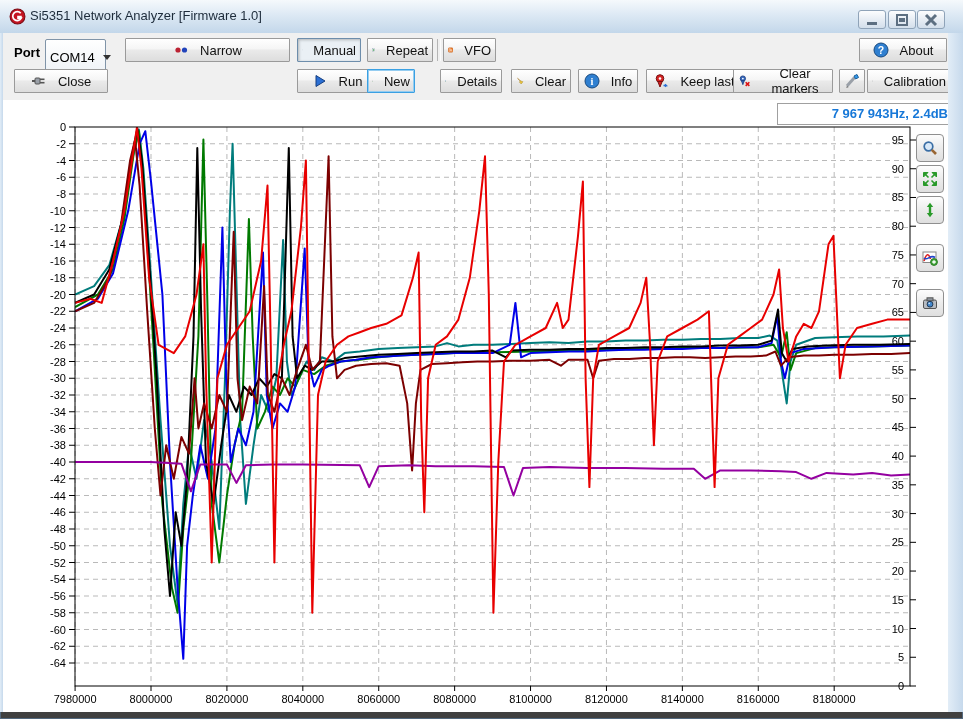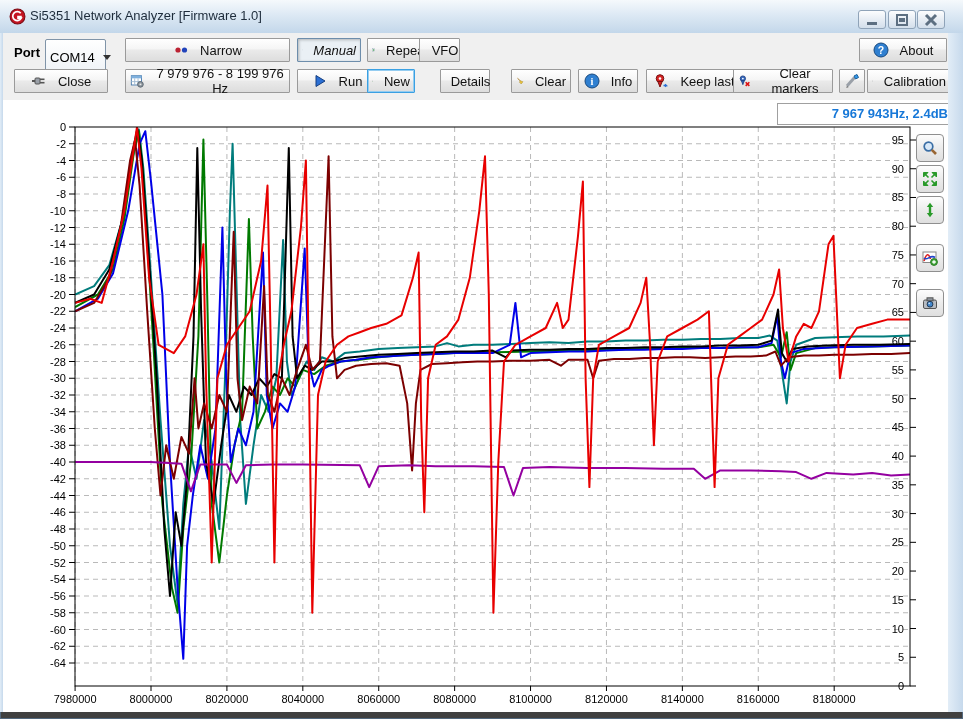--- a/index.html
+++ b/index.html
@@ -27,7 +27,7 @@
        display:flex;align-items:center;justify-content:center;gap:11px;
        font-family:"Liberation Sans",sans-serif;font-size:13px;color:#111;
        box-sizing:border-box;padding:0 4px;cursor:default;}
-  .tbtn.checked{background:#eaf0f5;border-color:#6d8dab;box-shadow:inset 1px 1px 3px rgba(0,0,0,.25);font-style:italic;}
+  .tbtn.checked{background:#eaf0f5;border-color:#6d8dab;box-shadow:inset 1px 1px 3px rgba(0,0,0,.25);}
   .tbtn.focused{border-color:#3ba0e2;box-shadow:inset 0 0 0 1px #95cdf1;}
   .combo{position:absolute;height:36px;border:1px solid #8094a8;border-radius:2px;
        background:linear-gradient(#ffffff,#eef2f6);display:flex;align-items:center;

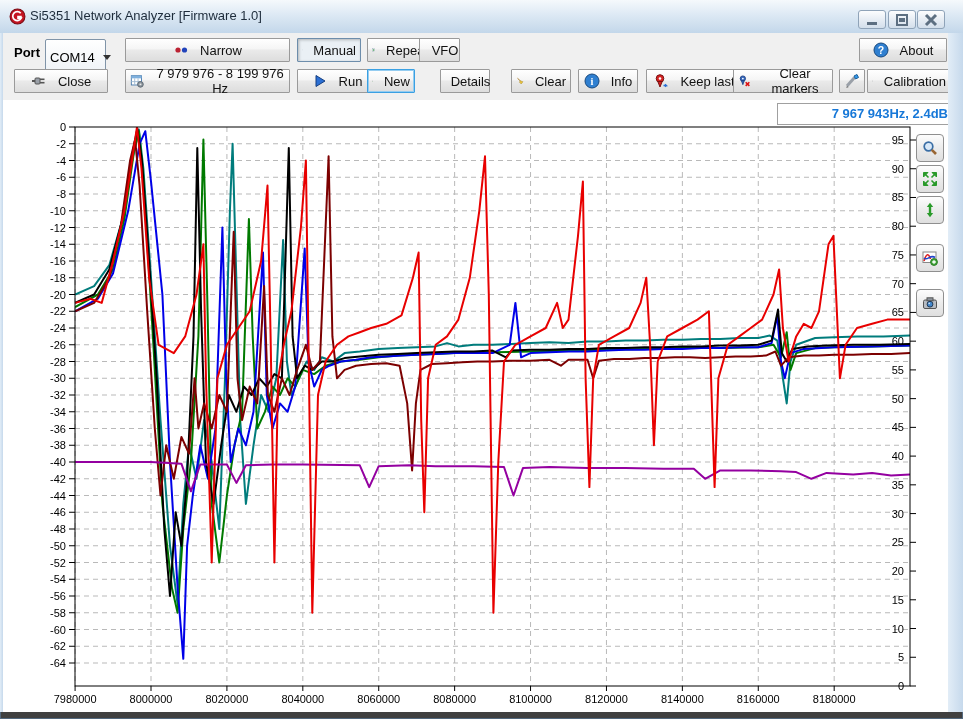--- a/index.html
+++ b/index.html
@@ -110,7 +110,7 @@
       <span>Repeat</span>
     </button>
     <div class="vsep" style="left:434px;top:6px"></div>
-    <button class="tbtn" style="left:416px;top:5px;width:41px">
+    <button class="tbtn" style="left:440px;top:5px;width:53px">
       <svg class="ic" viewBox="0 0 16 16">
           <rect x="1" y="1" width="14" height="14" rx="3" fill="#e8792a" stroke="#b5540e"></rect>
           <circle cx="4.6" cy="11.4" r="1.5" fill="#fff"></circle>

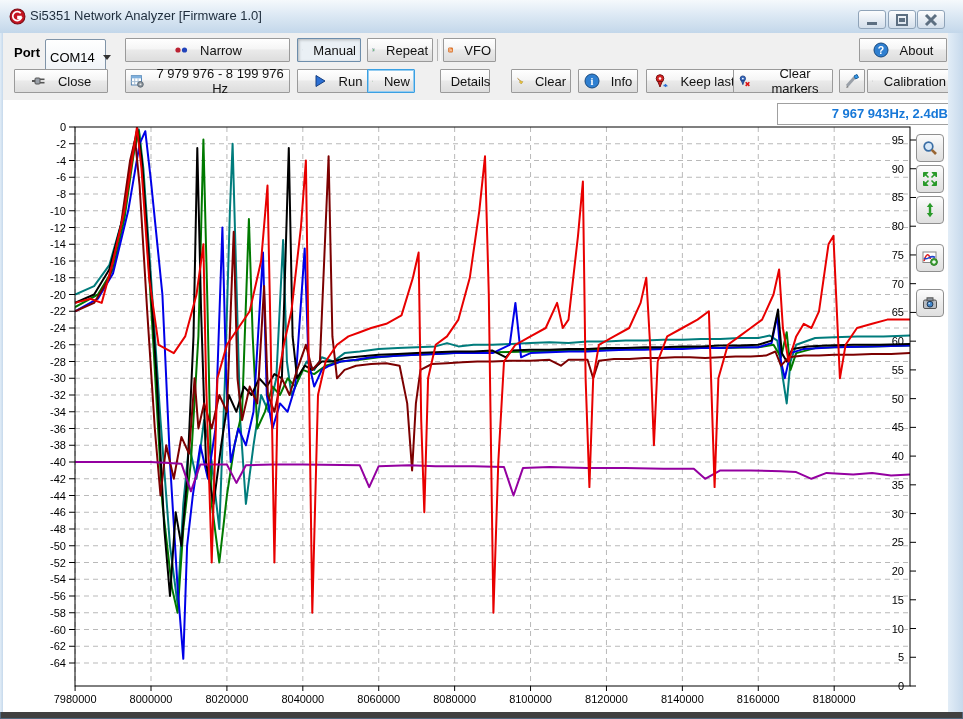--- a/index.html
+++ b/index.html
@@ -136,18 +136,6 @@
           <line x1="9" y1="9.7" x2="13.5" y2="9.7" stroke="#555" stroke-width="1.6"></line>
         </svg>
       <span>Close</span>
-    </button>
-    <button class="tbtn" style="left:122px;top:36px;width:165px">
-      <svg class="ic" viewBox="0 0 16 16">
-          <rect x="1.5" y="2" width="11.5" height="10.5" fill="#fff" stroke="#4477aa"></rect>
-          <rect x="1.5" y="2" width="11.5" height="3" fill="#7fb0dd"></rect>
-          <line x1="5.3" y1="5" x2="5.3" y2="12.5" stroke="#9db8d2"></line>
-          <line x1="9.1" y1="5" x2="9.1" y2="12.5" stroke="#9db8d2"></line>
-          <line x1="1.5" y1="8.7" x2="13" y2="8.7" stroke="#9db8d2"></line>
-          <circle cx="11.8" cy="11.8" r="3.2" fill="#8e979f" stroke="#55606a"></circle>
-          <circle cx="11.8" cy="11.8" r="1.1" fill="#e8e8e8"></circle>
-        </svg>
-      <span>7 979 976 - 8 199 976 Hz</span>
     </button>
     <button class="tbtn" style="left:294px;top:36px;width:80px">
       <svg class="ic" viewBox="0 0 16 16">

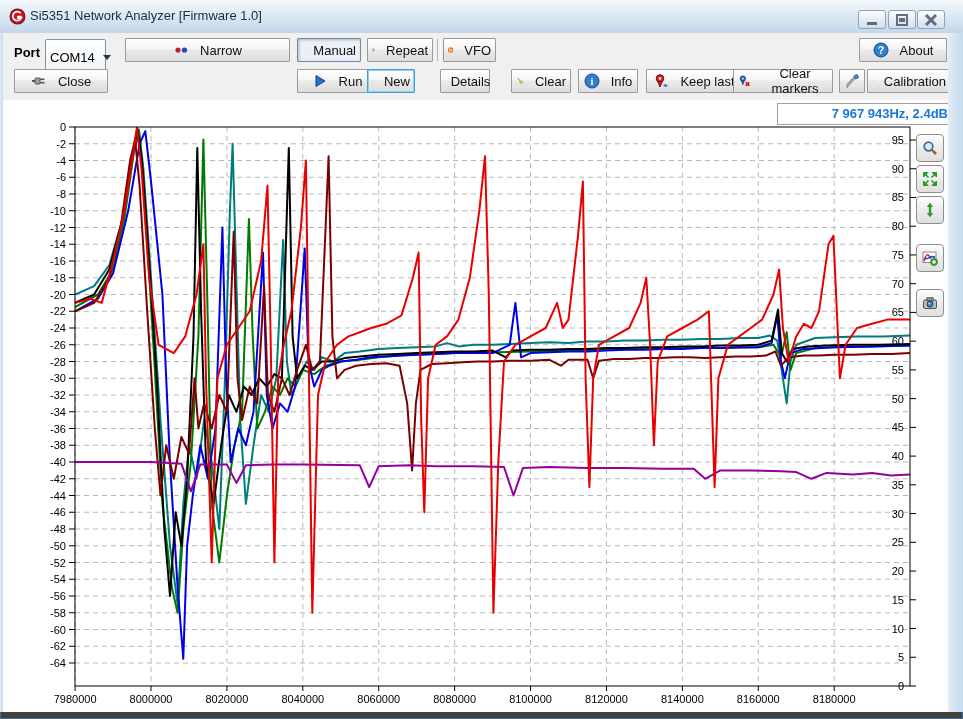--- a/index.html
+++ b/index.html
@@ -153,7 +153,7 @@
         </svg>
       <span>New</span>
     </button>
-    <button class="tbtn" style="left:437px;top:36px;width:50px">
+    <button class="tbtn" style="left:437px;top:36px;width:62px">
       <svg class="ic" viewBox="0 0 16 16">
           <polygon points="3,2.5 11,7.5 3,12.5" fill="#2b6fd4" stroke="#153f80"></polygon>
           <circle cx="12" cy="12" r="3.4" fill="#43a83b" stroke="#2a7a22"></circle>

